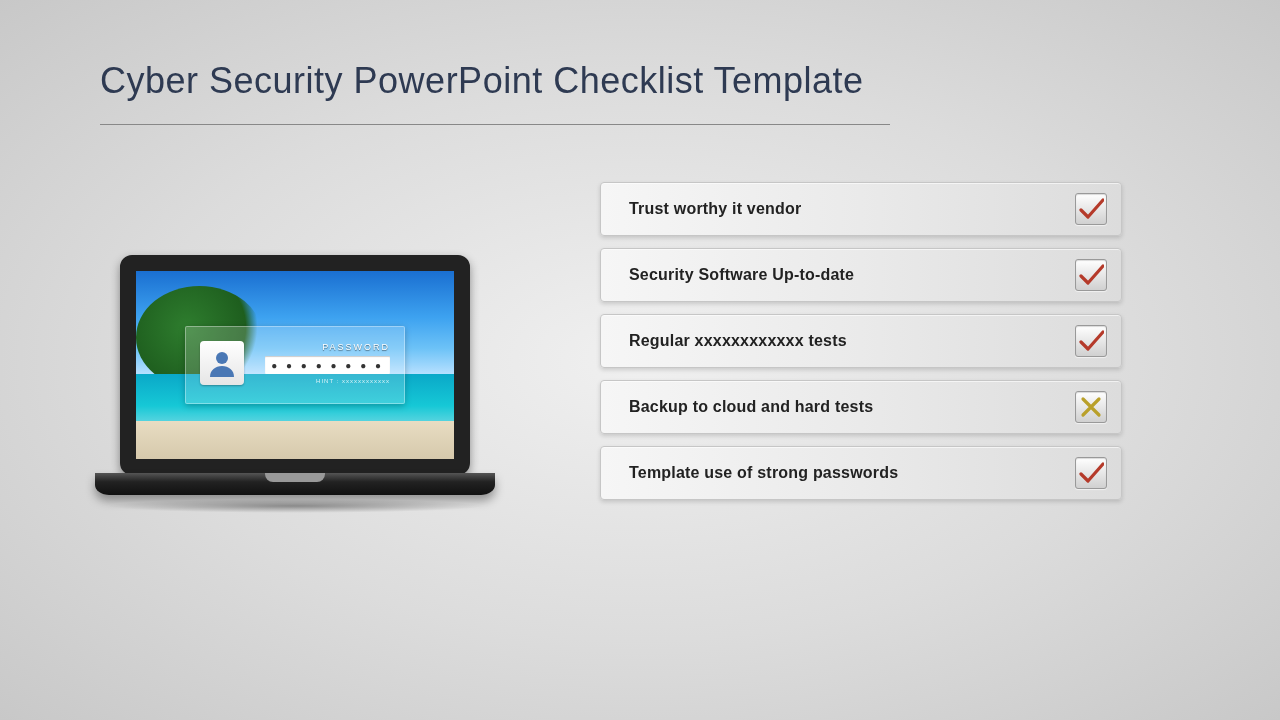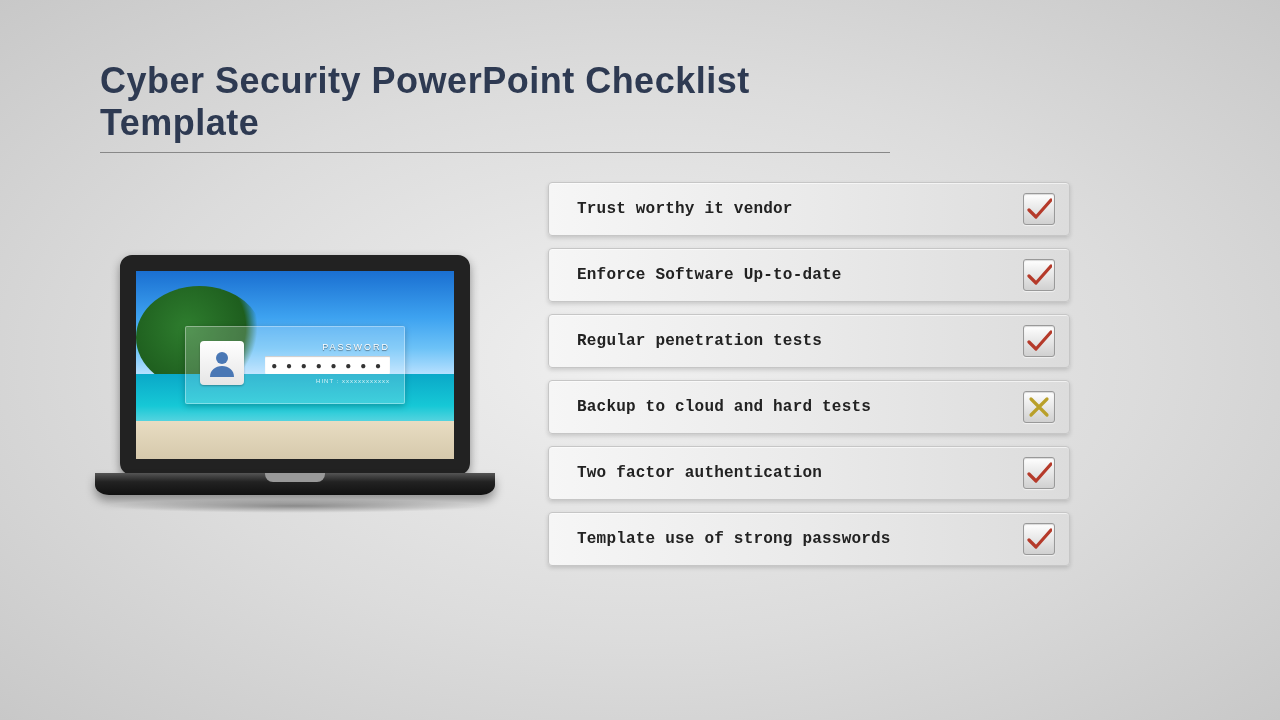--- a/index.html
+++ b/index.html
@@ -13,11 +13,11 @@
     top: 60px;
     left: 100px;
     font-size: 36px;
-    font-weight: 700;
+    font-weight: 400;
     color: #2e3a52;
     letter-spacing: 0.5px;
     border-bottom: 1px solid #888;
-    padding-bottom: 8px;
+    padding-bottom: 22px;
     width: 790px;
   }
   

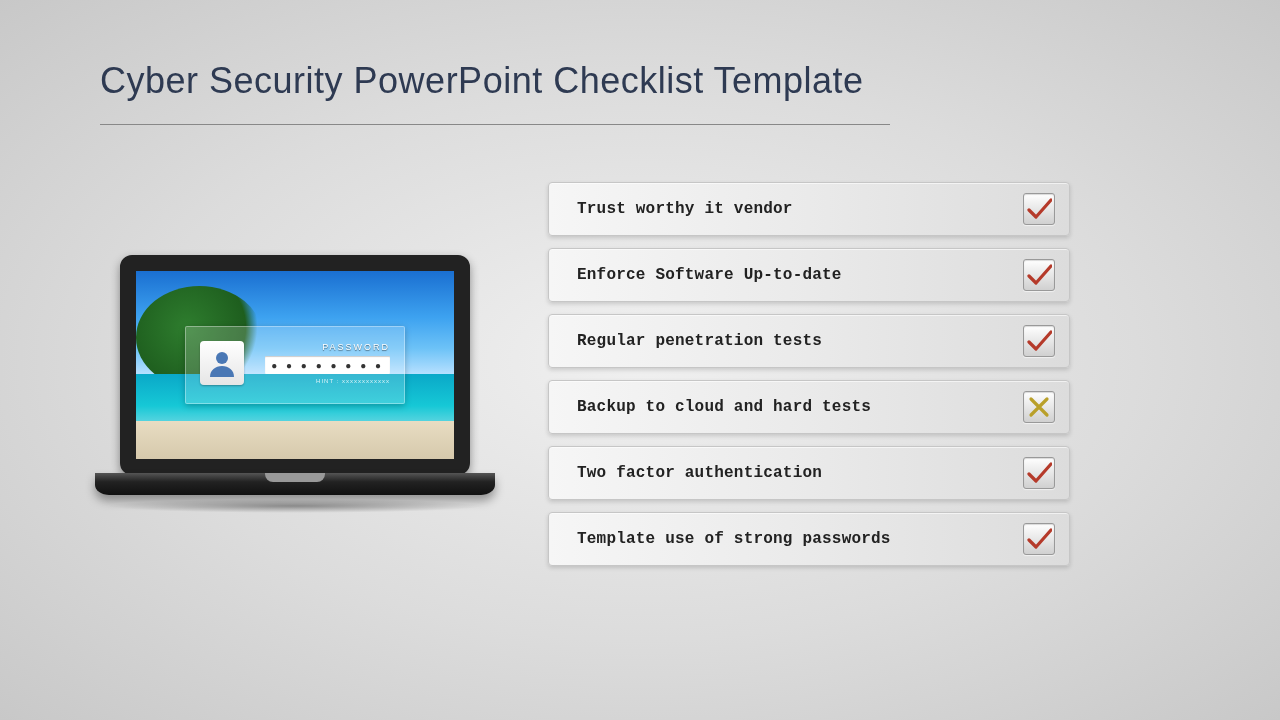--- a/index.html
+++ b/index.html
@@ -93,10 +93,10 @@
   
   .checklist {
     position:absolute;
-    left: 548px;
+    left: 600px;
     top: 182px;
     width: 522px;
-    display:flex; flex-direction:column; gap:12px;font-family:Liberation Mono, monospace;
+    display:flex; flex-direction:column; gap:12px;
   }
   .item {
     height:54px;

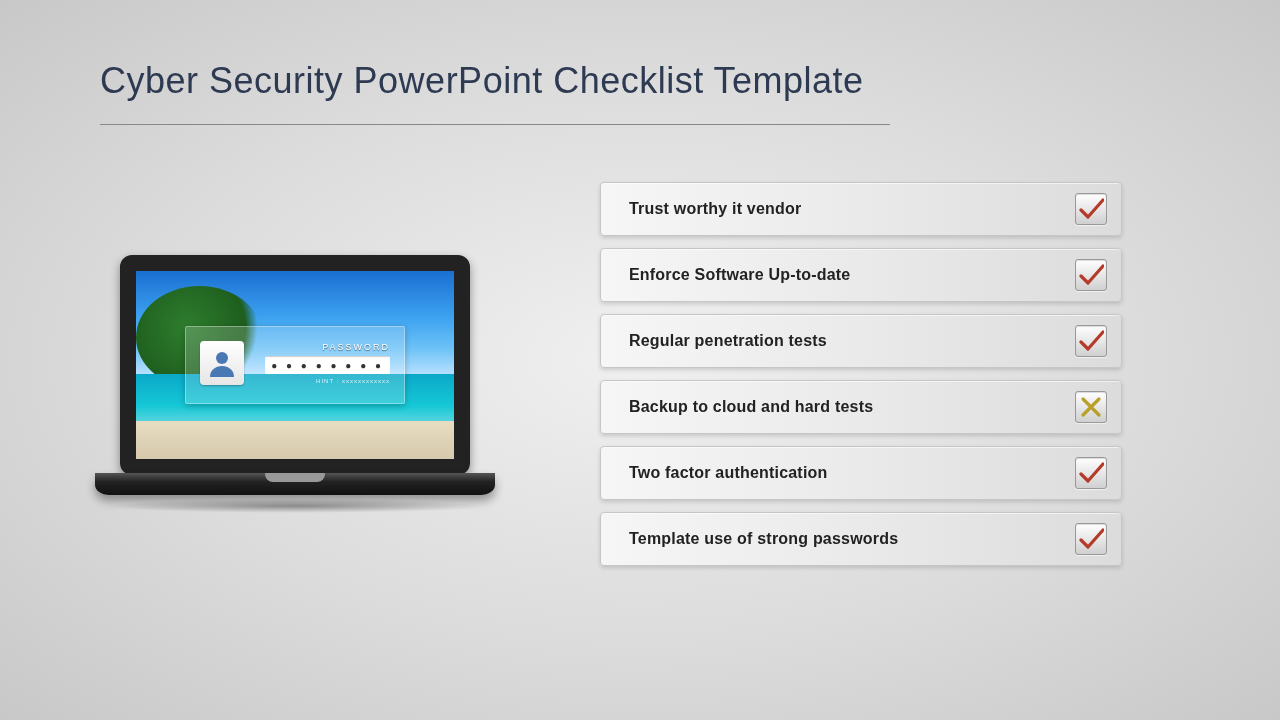--- a/index.html
+++ b/index.html
@@ -160,7 +160,7 @@
     </span>
   </div>
   <div class="item">
-    <span class="item-label">Enforce Software Up-to-date</span>
+    <span class="item-label">Security Software Up-to-date</span>
     <span class="checkbox">
       <svg viewBox="0 0 26 26">
           <path d="M3 14 L10 21 L25 4" stroke="#b53a2a" stroke-width="3.2" fill="none" stroke-linecap="round" stroke-linejoin="round"></path>

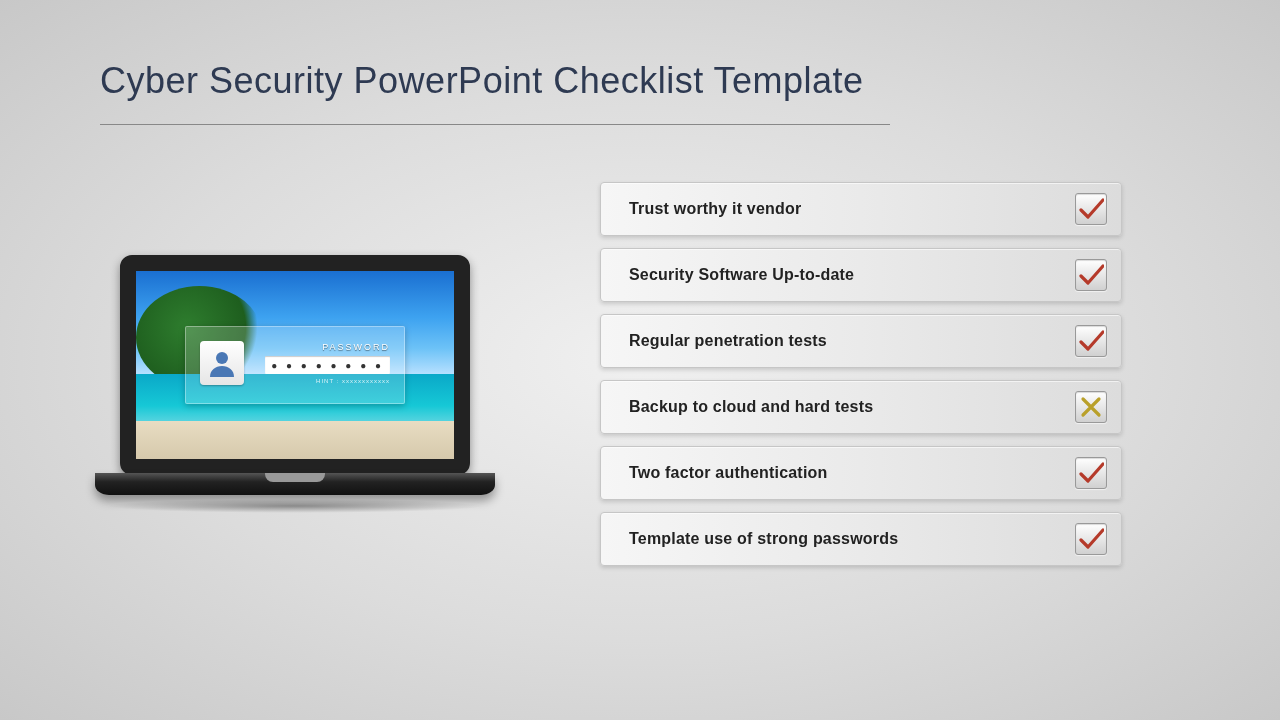--- a/index.html
+++ b/index.html
@@ -168,7 +168,7 @@
     </span>
   </div>
   <div class="item">
-    <span class="item-label">Regular penetration tests</span>
+    <span class="item-label">Regular xxxxxxxxxxxx tests</span>
     <span class="checkbox">
       <svg viewBox="0 0 26 26">
           <path d="M3 14 L10 21 L25 4" stroke="#b53a2a" stroke-width="3.2" fill="none" stroke-linecap="round" stroke-linejoin="round"></path>

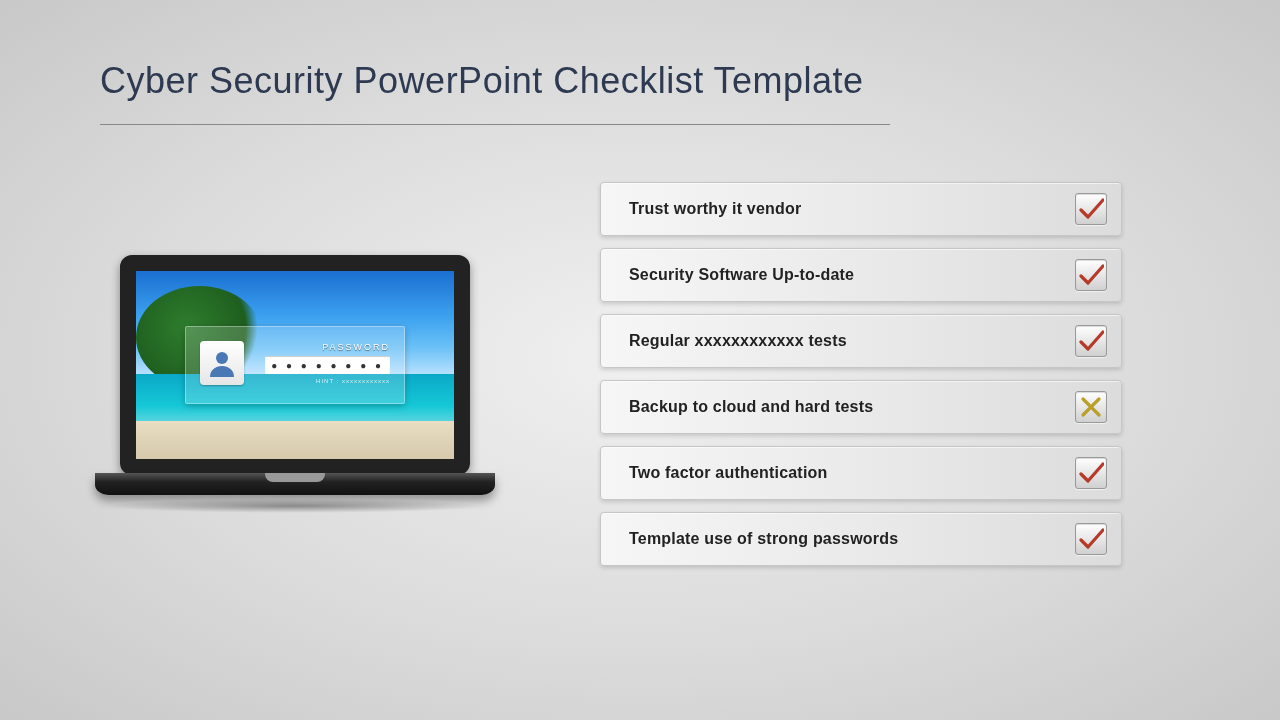--- a/index.html
+++ b/index.html
@@ -184,14 +184,6 @@
     </span>
   </div>
   <div class="item">
-    <span class="item-label">Two factor authentication</span>
-    <span class="checkbox">
-      <svg viewBox="0 0 26 26">
-          <path d="M3 14 L10 21 L25 4" stroke="#b53a2a" stroke-width="3.2" fill="none" stroke-linecap="round" stroke-linejoin="round"></path>
-        </svg>
-    </span>
-  </div>
-  <div class="item">
     <span class="item-label">Template use of strong passwords</span>
     <span class="checkbox">
       <svg viewBox="0 0 26 26">

